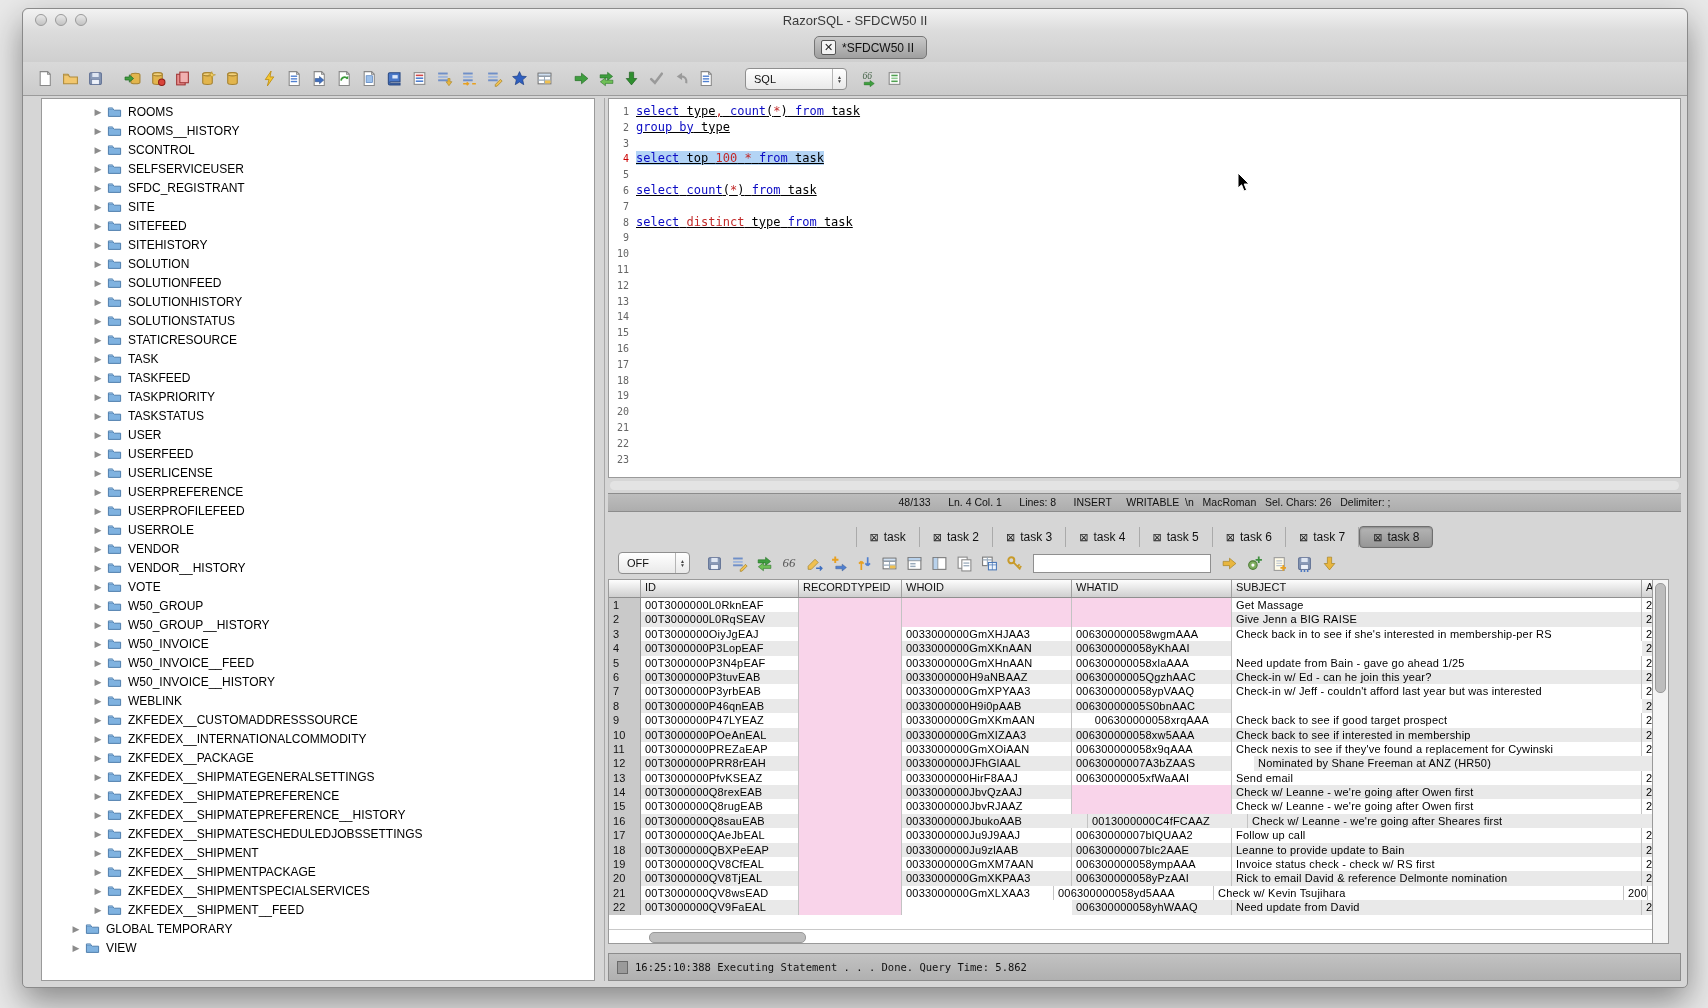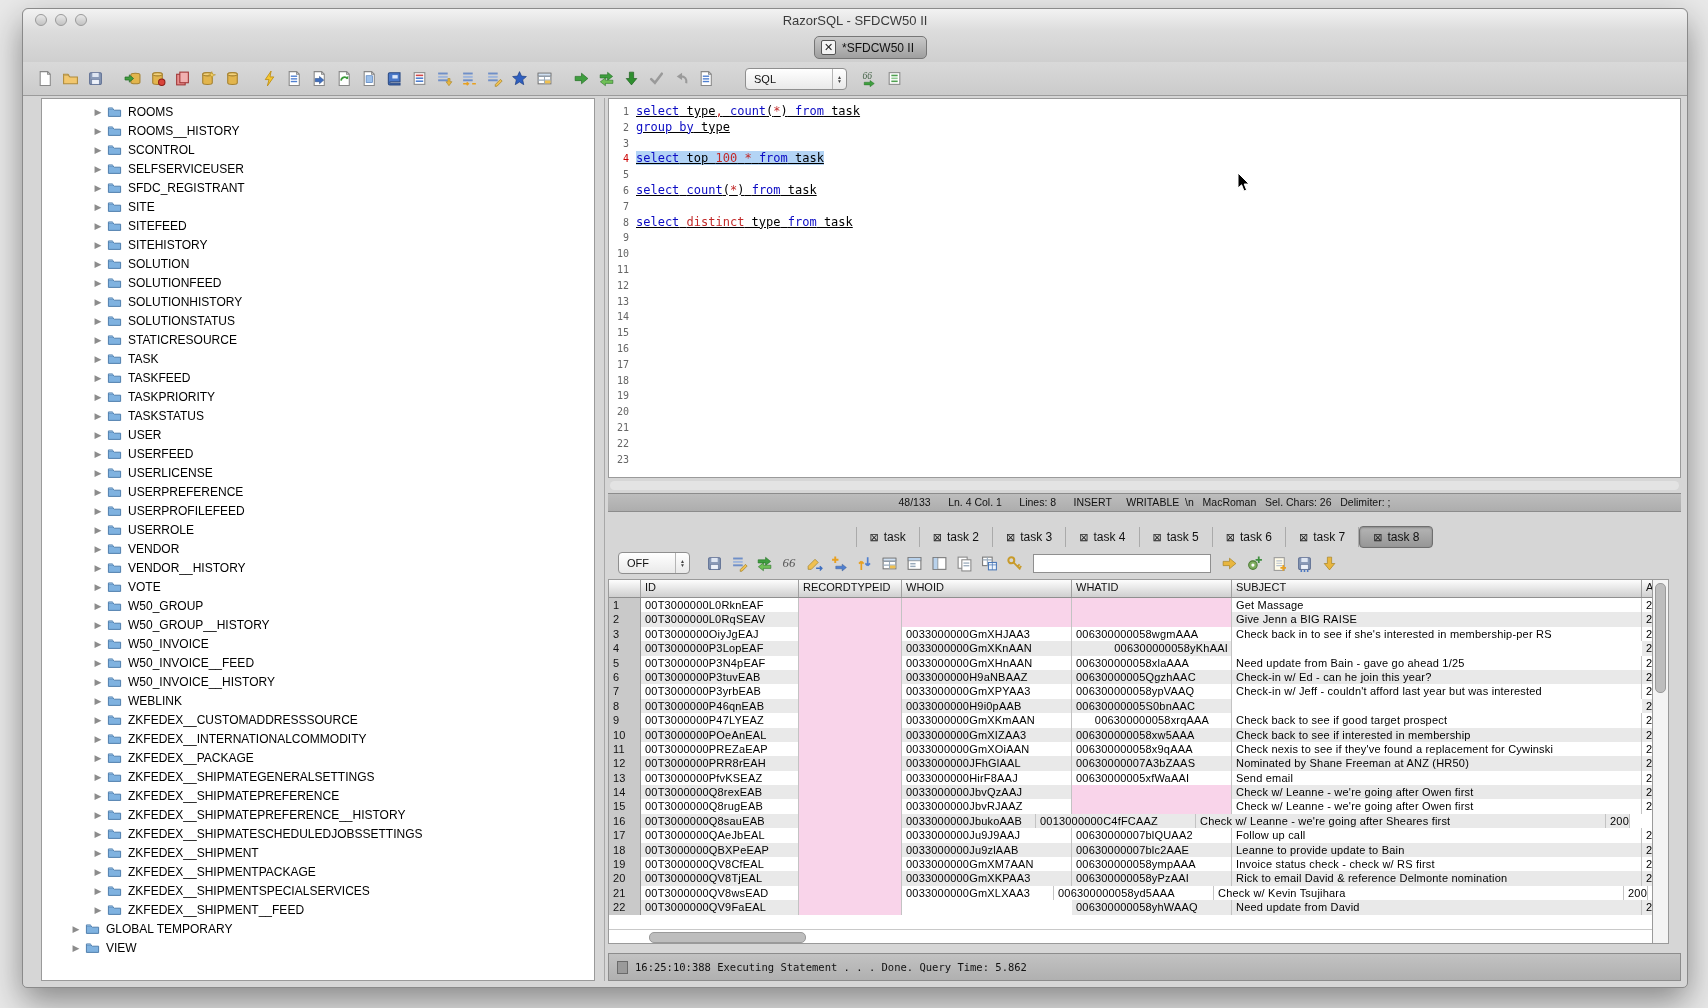--- a/index.html
+++ b/index.html
@@ -918,7 +918,7 @@
                 <div class="cell" style="width: 158px;">00T3000000P3LopEAF</div>
                 <div class="cell nullc" style="width: 103px;"></div>
                 <div class="cell" style="width: 170px;">0033000000GmXKnAAN</div>
-                <div class="cell" style="width: 160px; text-align: right;">006300000058yKhAAI</div>
+                <div class="cell" style="width: 160px;">006300000058yKhAAI</div>
                 <div class="cell" style="width: 410px; margin-top: 20px;">Follow-up on nomination</div>
                 <div class="cell" style="width: 24px;">200</div>
               </div><div class="grow">

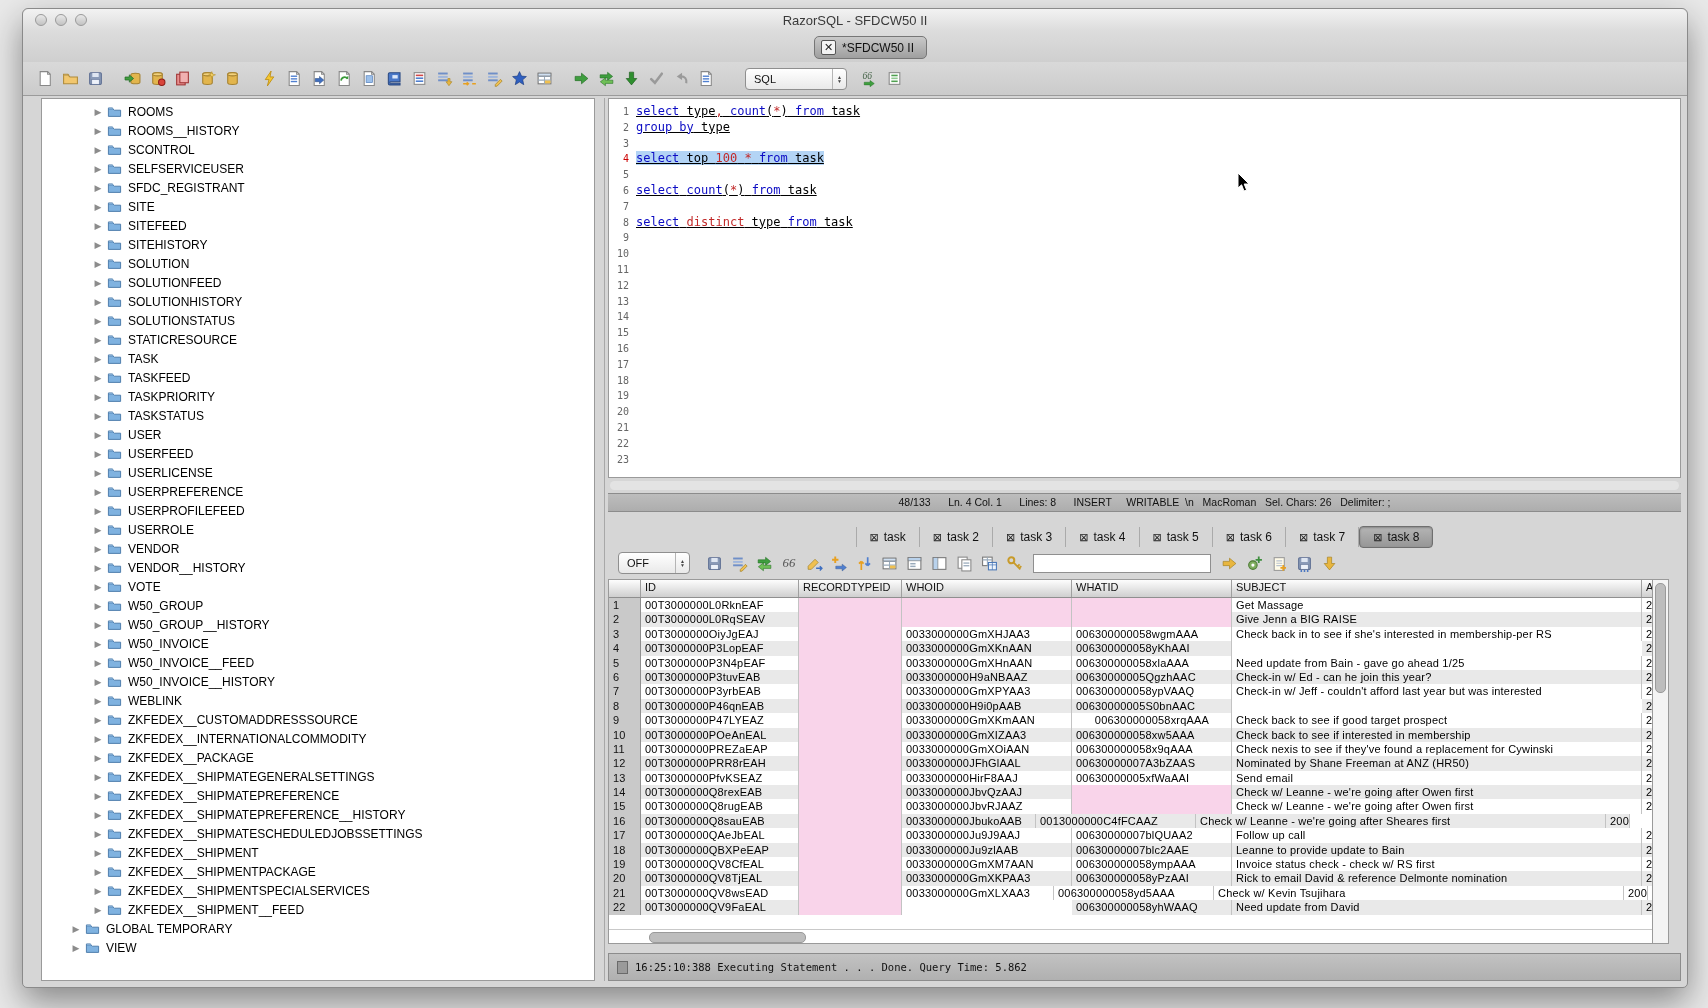--- a/index.html
+++ b/index.html
@@ -983,7 +983,7 @@
                 <div class="cell nullc" style="width: 103px;"></div>
                 <div class="cell" style="width: 170px;">0033000000JFhGlAAL</div>
                 <div class="cell" style="width: 160px;">00630000007A3bZAAS</div>
-                <div class="cell" style="width: 410px;">Nominated by Shane Freeman at ANZ (HR50)</div>
+                <div class="cell" style="width: 410px; margin-left: 22px;">Nominated by Shane Freeman at ANZ (HR50)</div>
                 <div class="cell" style="width: 24px;">200</div>
               </div><div class="grow">
                 <div class="cell rownum" style="width: 32px;">13</div>

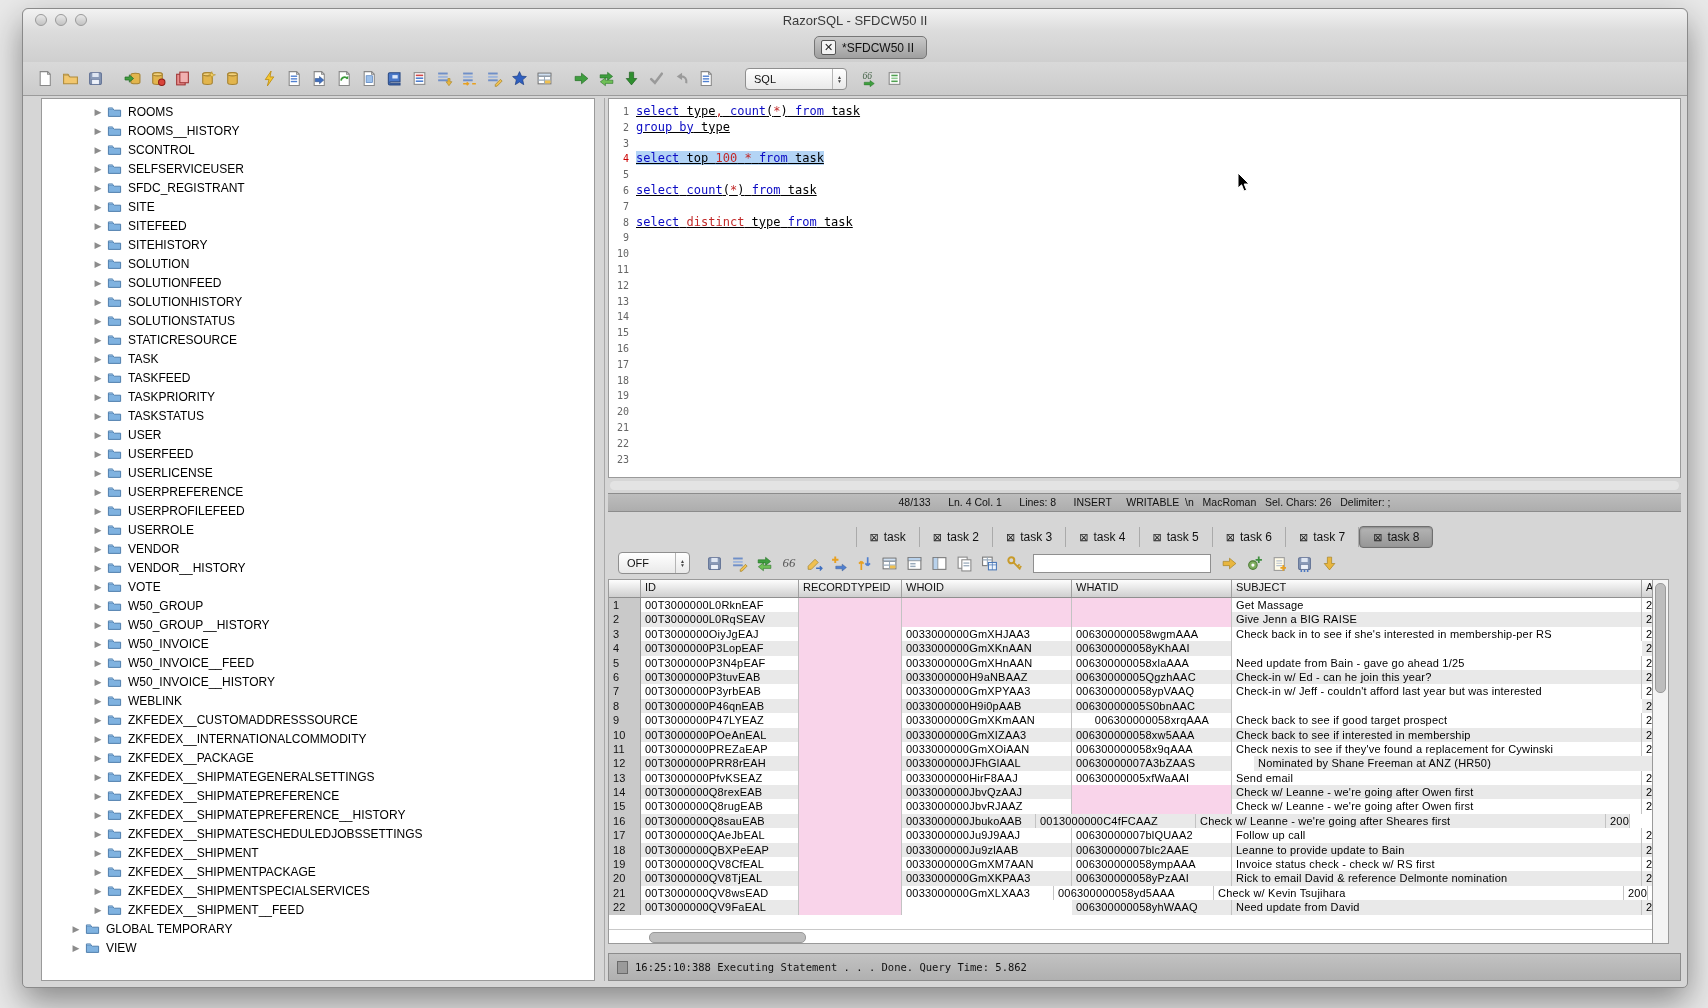--- a/index.html
+++ b/index.html
@@ -1013,7 +1013,7 @@
                 <div class="cell rownum" style="width: 32px;">16</div>
                 <div class="cell" style="width: 158px;">00T3000000Q8sauEAB</div>
                 <div class="cell nullc" style="width: 103px;"></div>
-                <div class="cell" style="width: 134px;">0033000000JbukoAAB</div>
+                <div class="cell" style="width: 186px;">0033000000JbukoAAB</div>
                 <div class="cell" style="width: 160px;">0013000000C4fFCAAZ</div>
                 <div class="cell" style="width: 410px;">Check w/ Leanne - we're going after Sheares first</div>
                 <div class="cell" style="width: 24px;">200</div>

